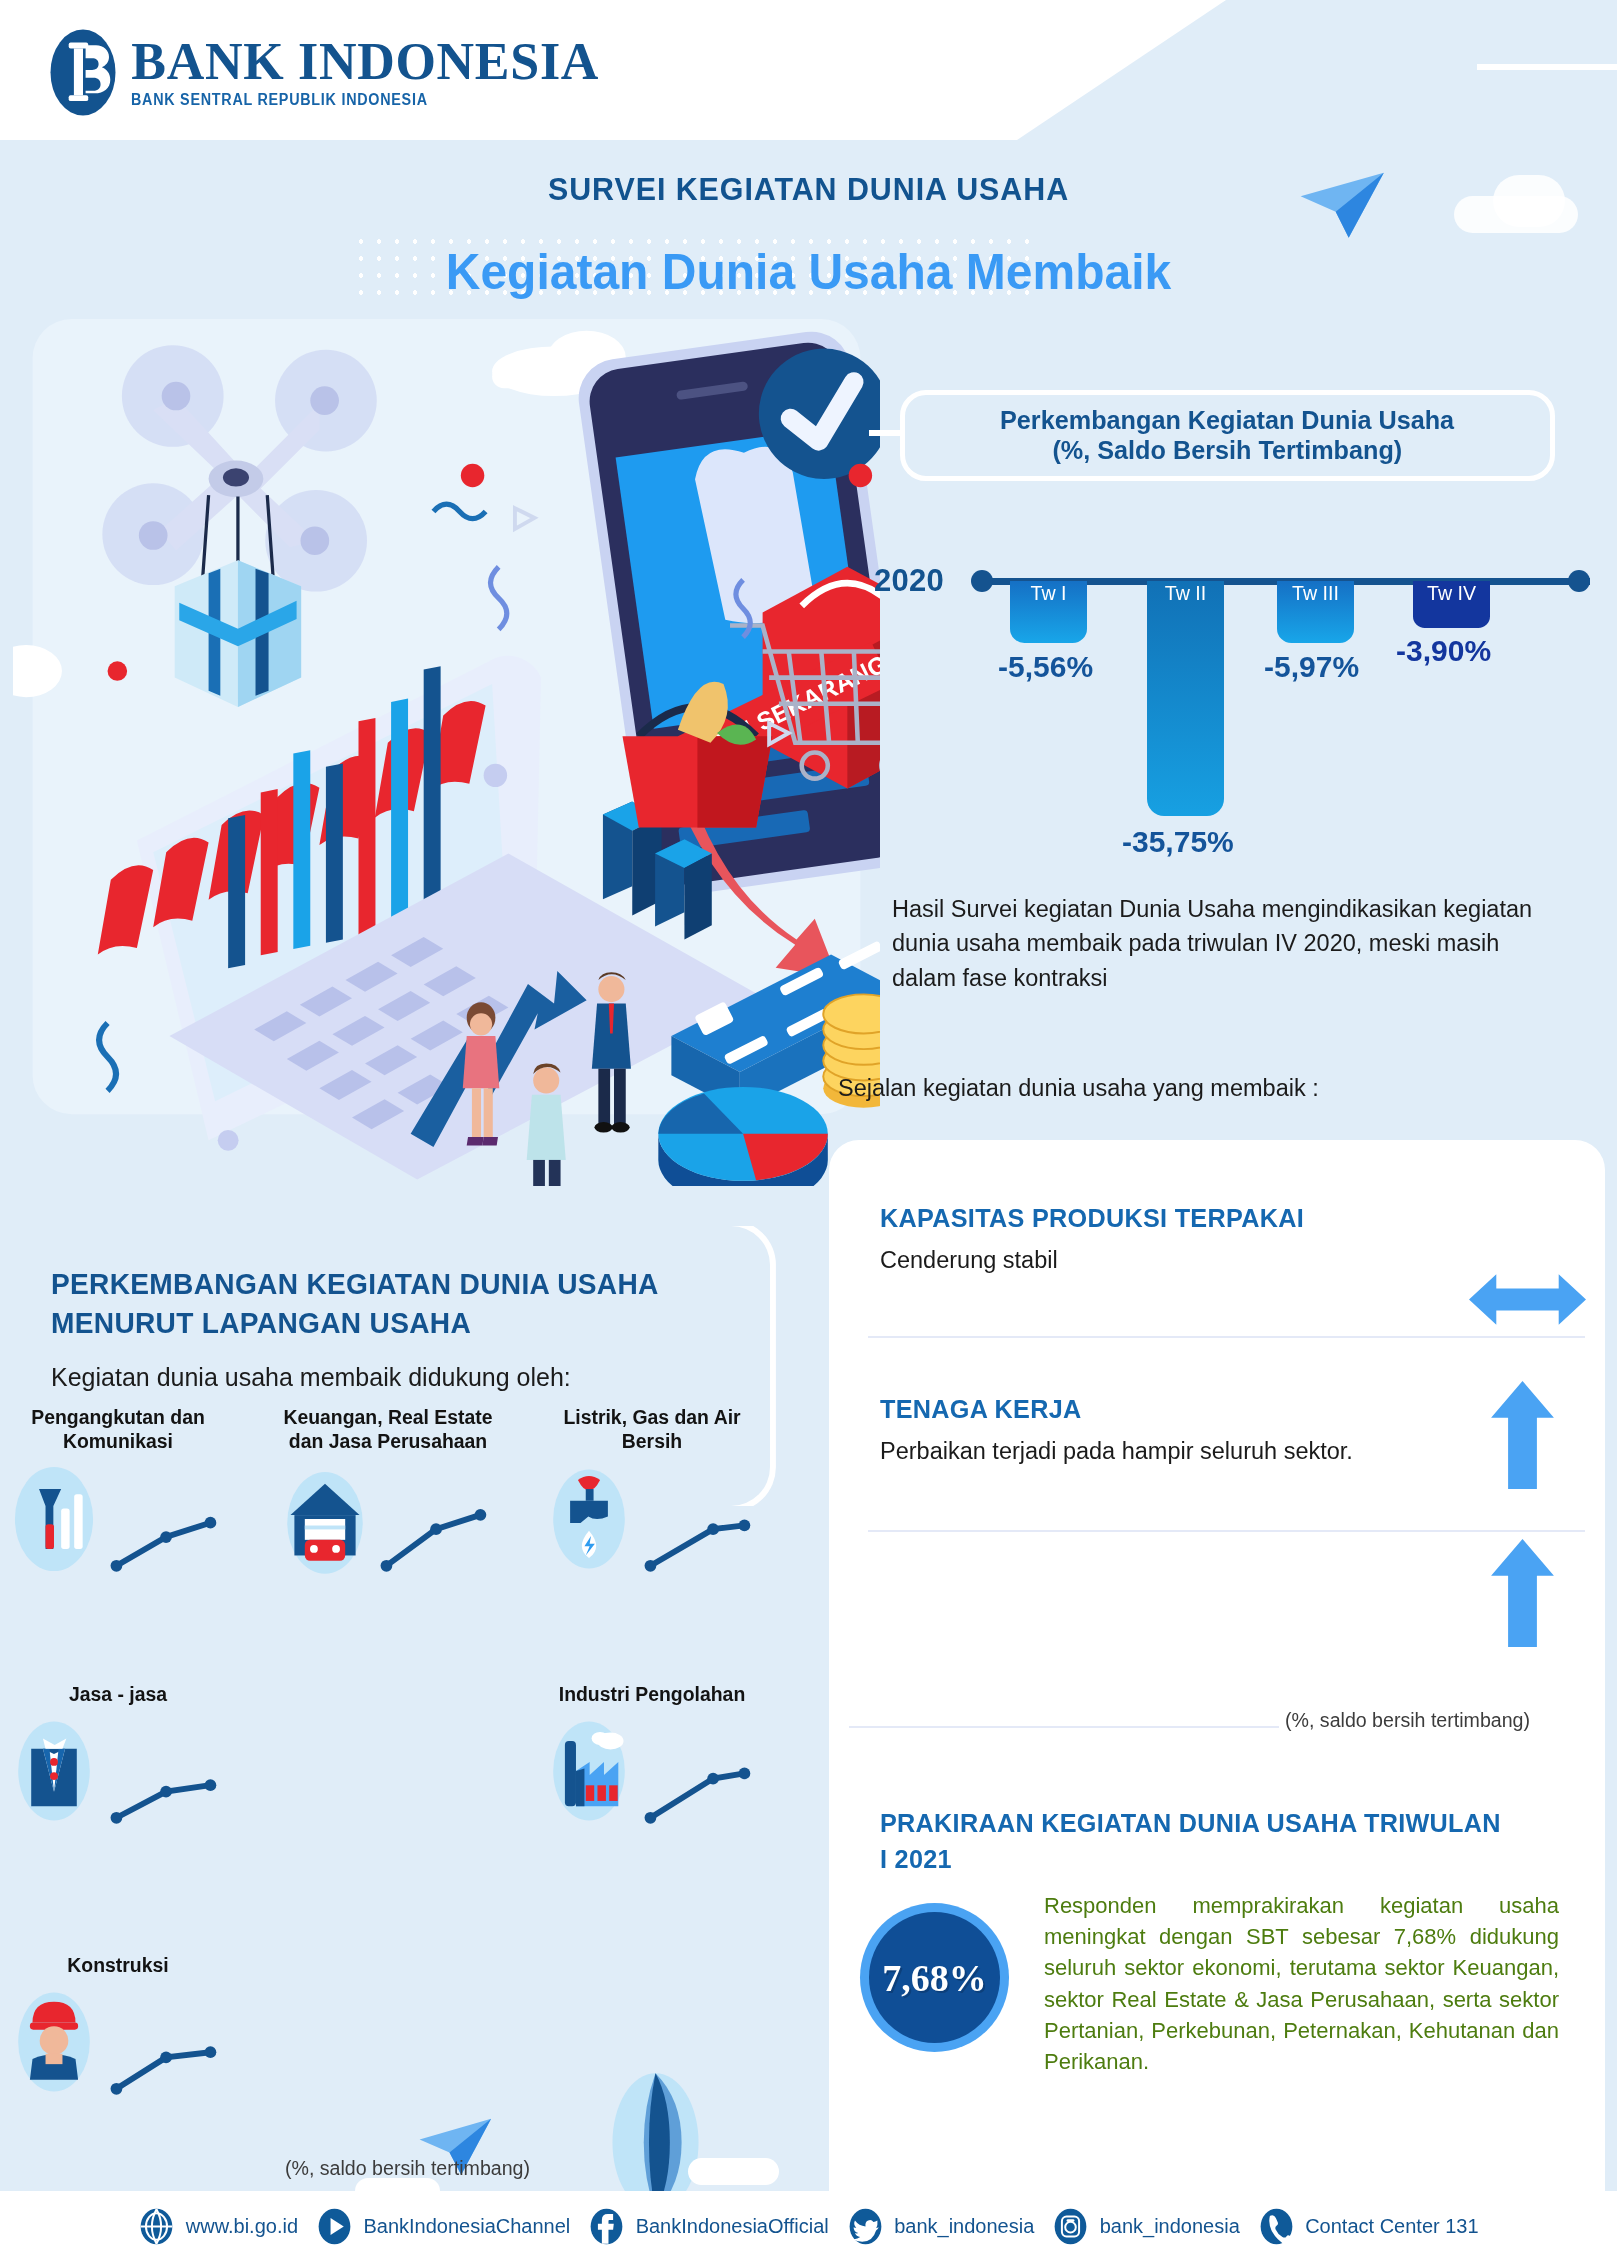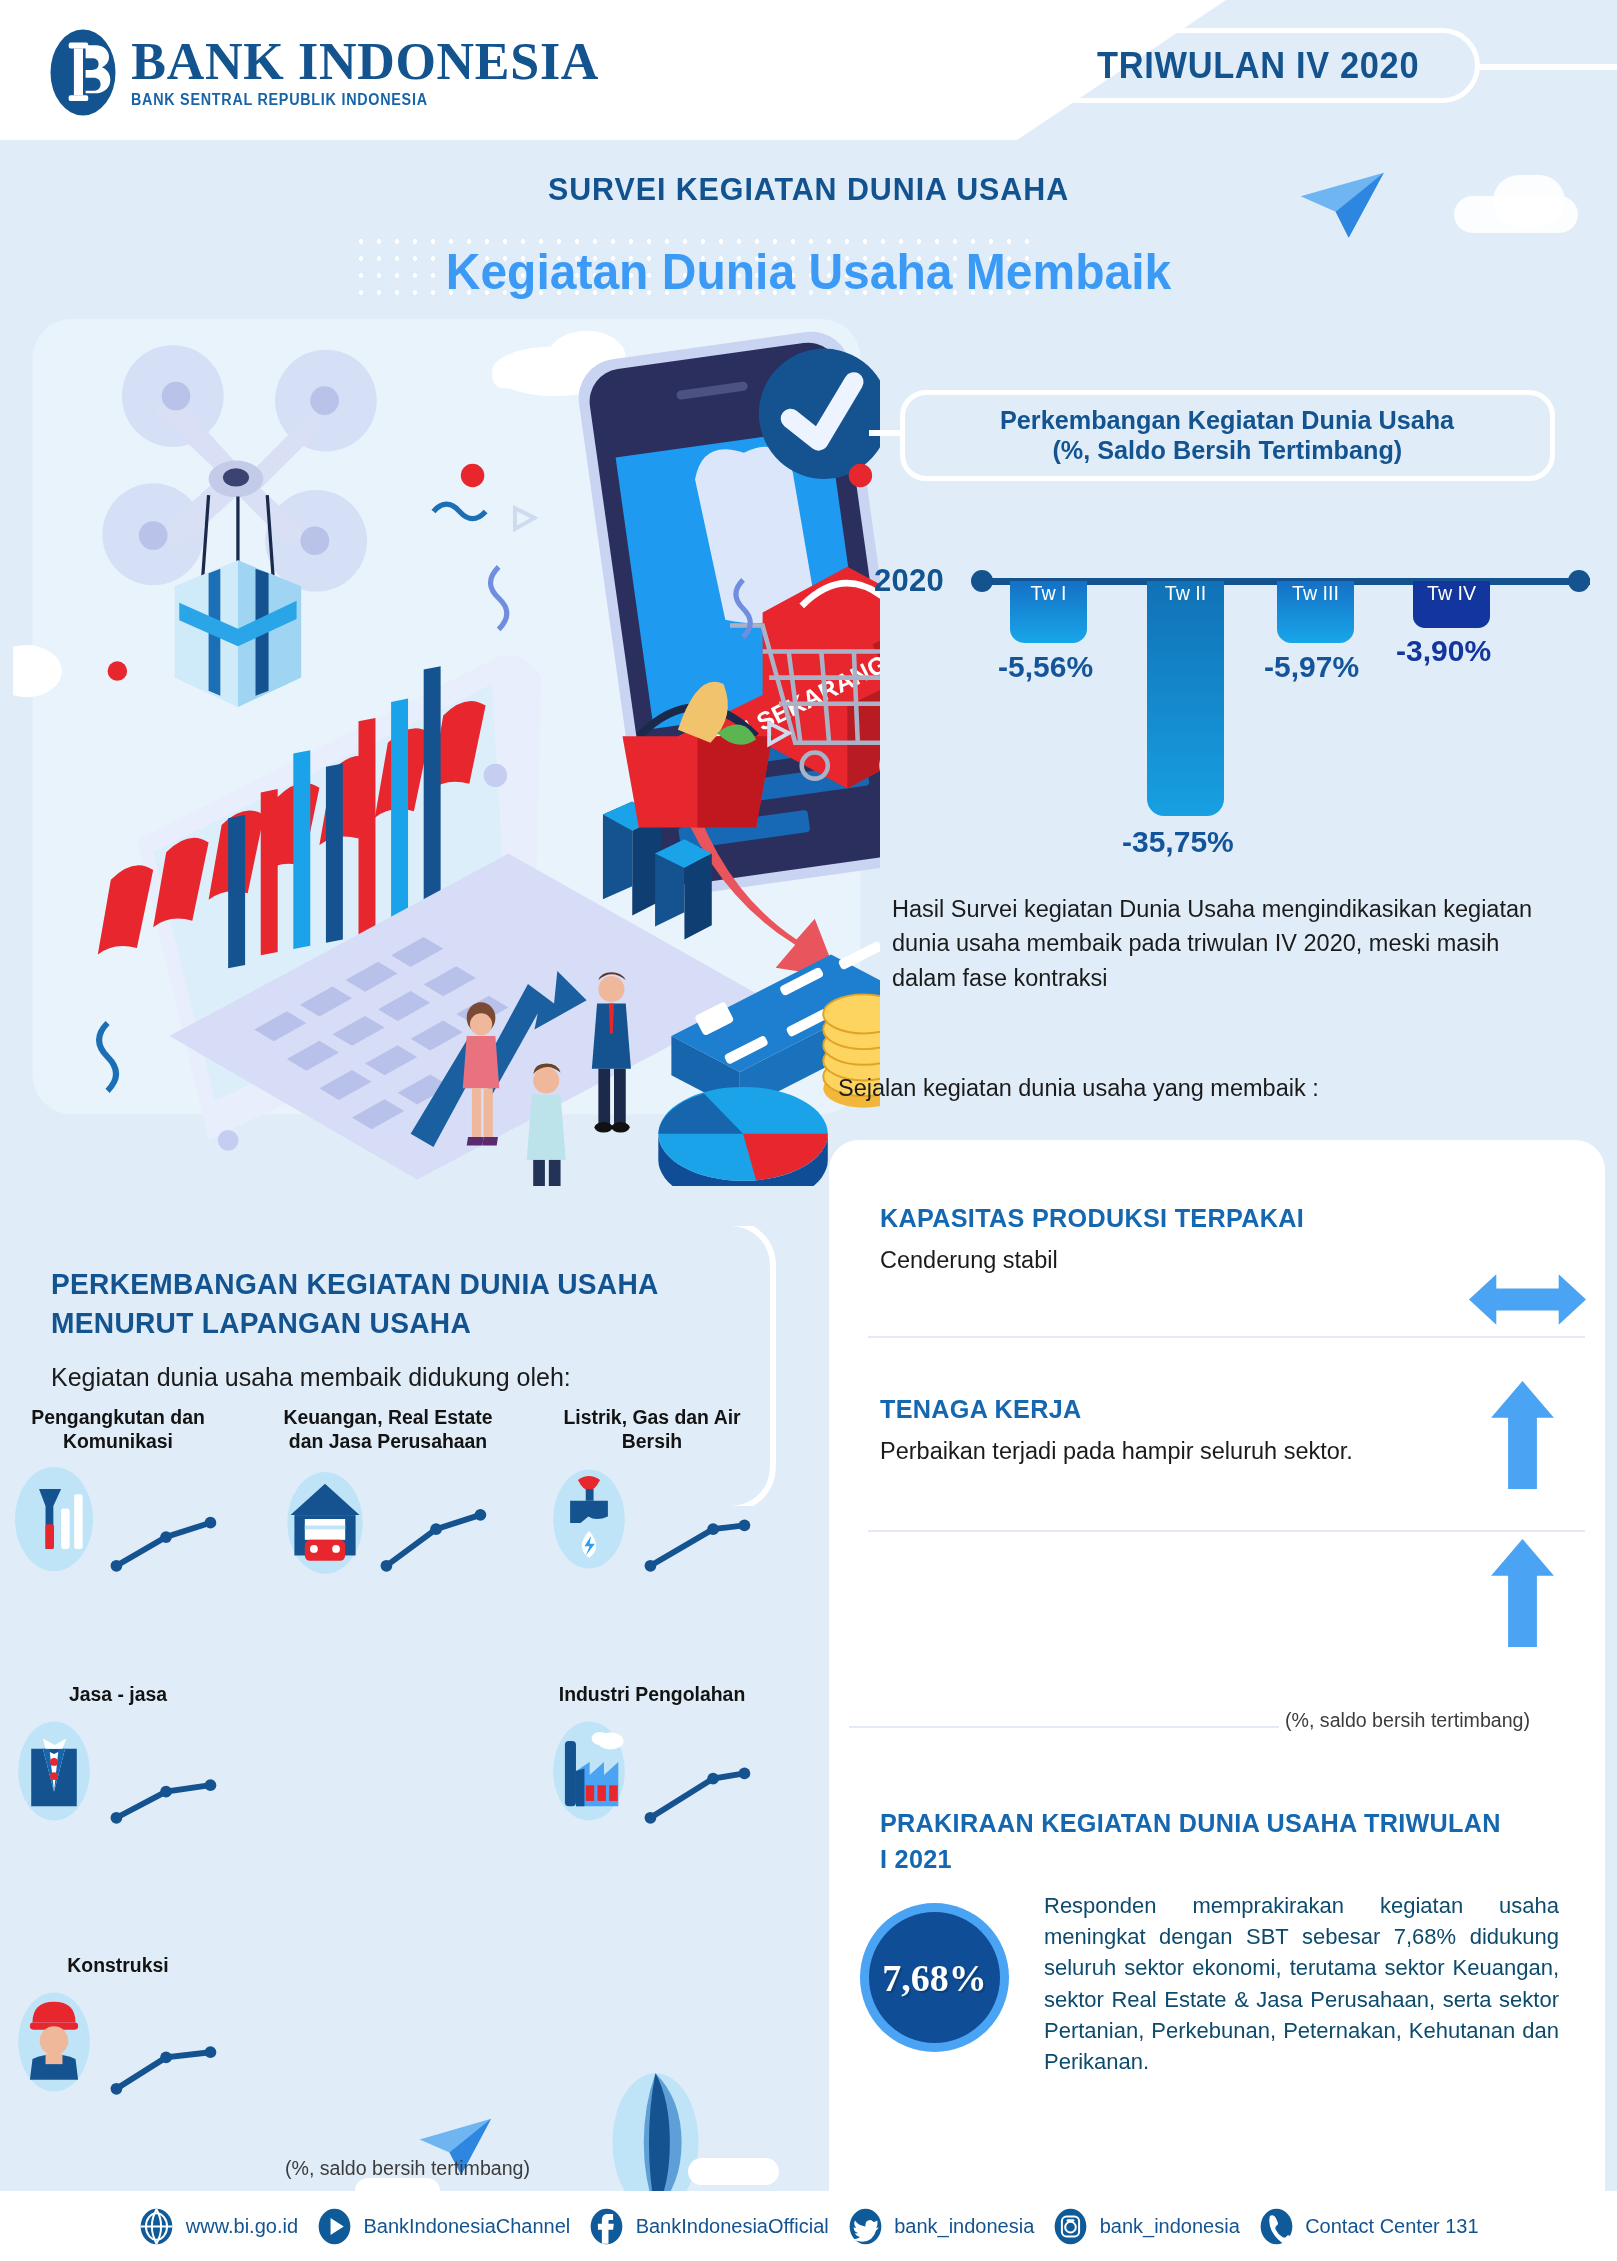--- a/index.html
+++ b/index.html
@@ -263,9 +263,6 @@
     </div>
   </div>
 
-  <div class="quarter-badge">
-    <span>TRIWULAN IV 2020</span>
-  </div>
   <div class="badge-tail"></div>
 </div>
 

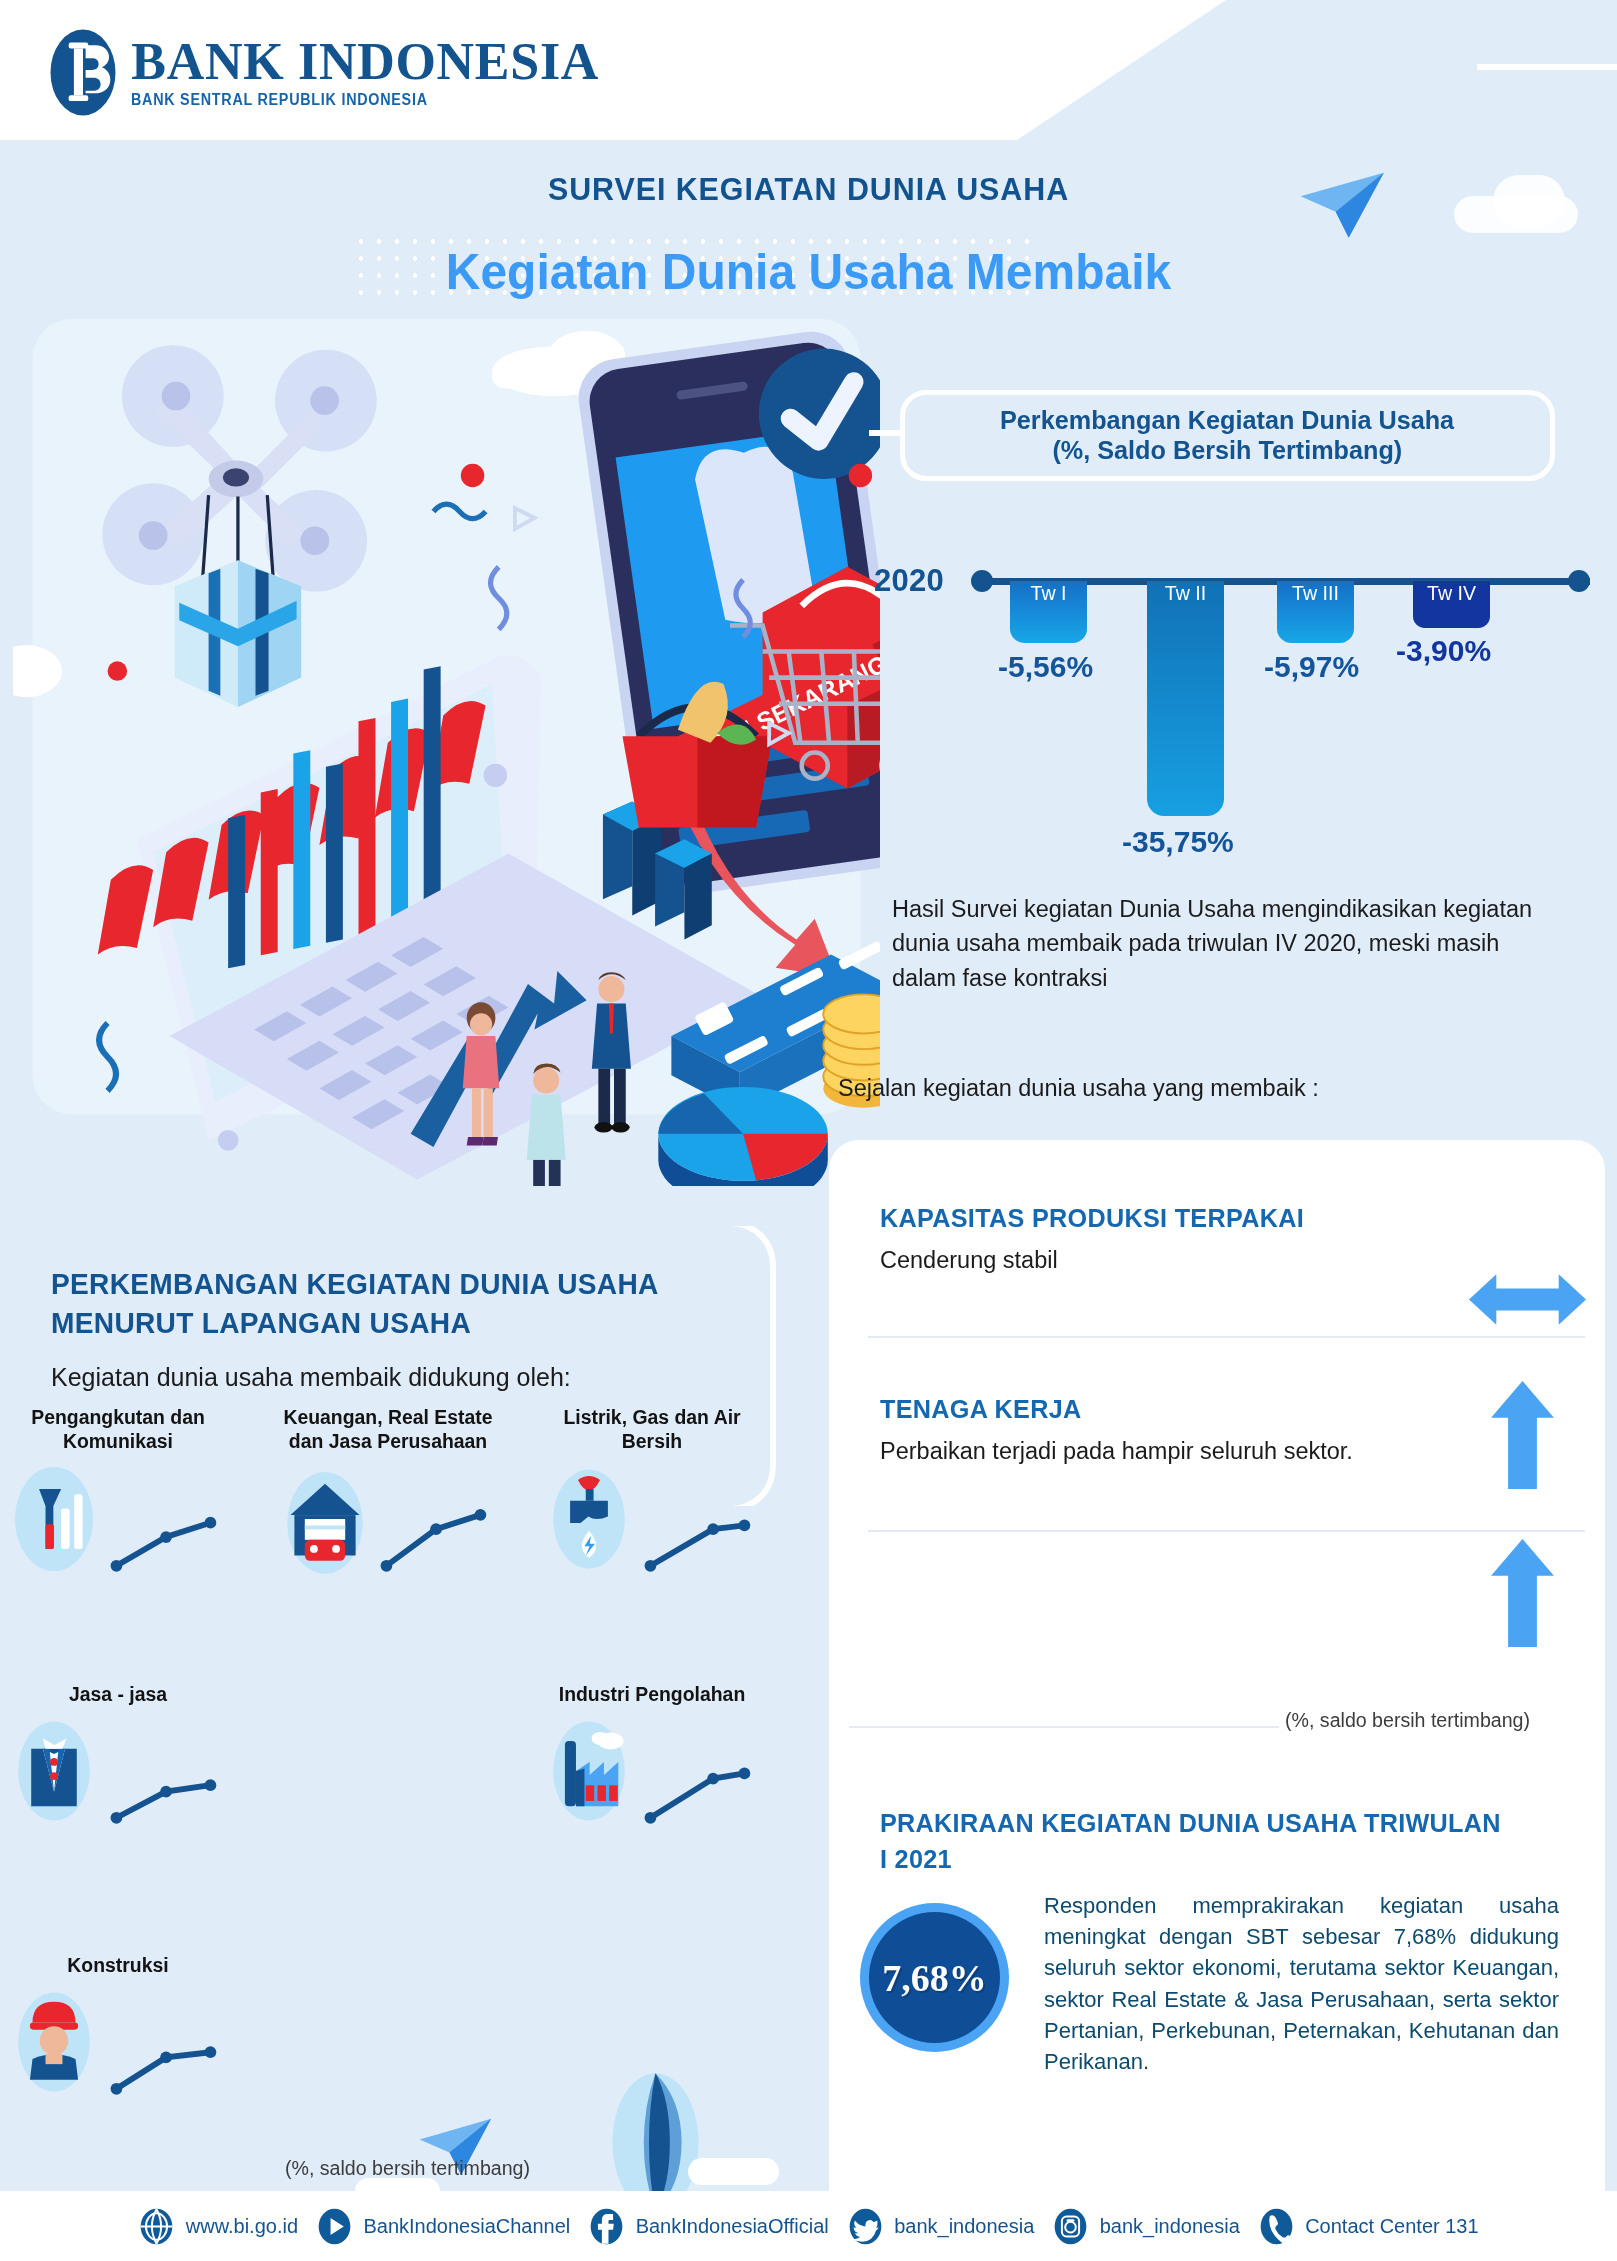--- a/index.html
+++ b/index.html
@@ -189,7 +189,7 @@
   }
   .forecast-body {
     position: absolute; left: 215px; top: 1082px; width: 515px;
-    font-size: 22px; color: #0c4a6e; line-height: 1.42;
+    font-size: 22px; color: #4d7c0f; line-height: 1.42;
     text-align: justify;
   }
 

